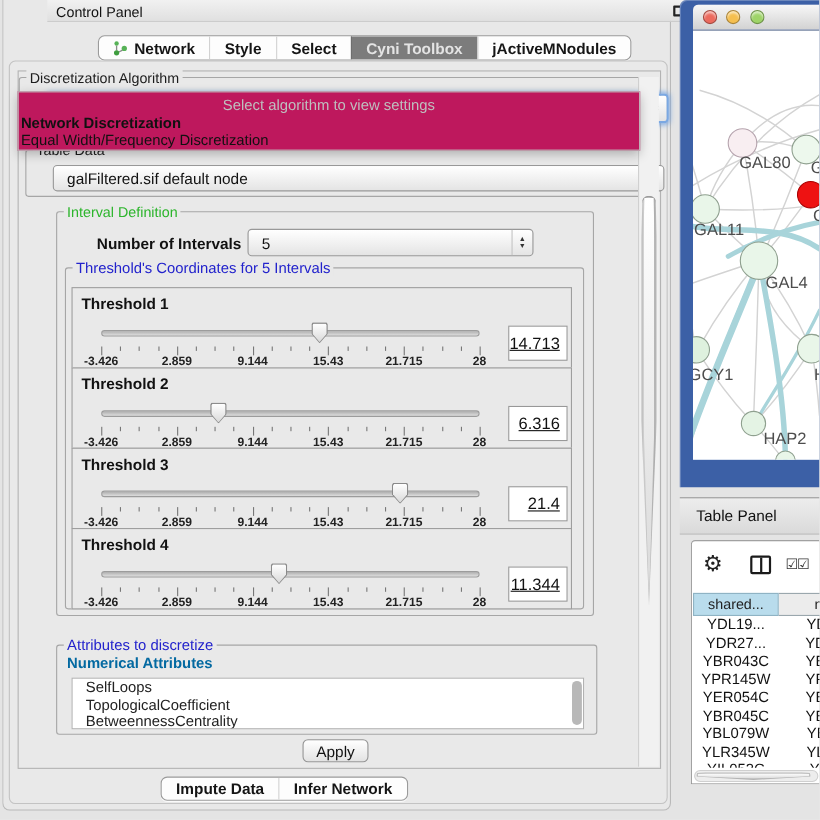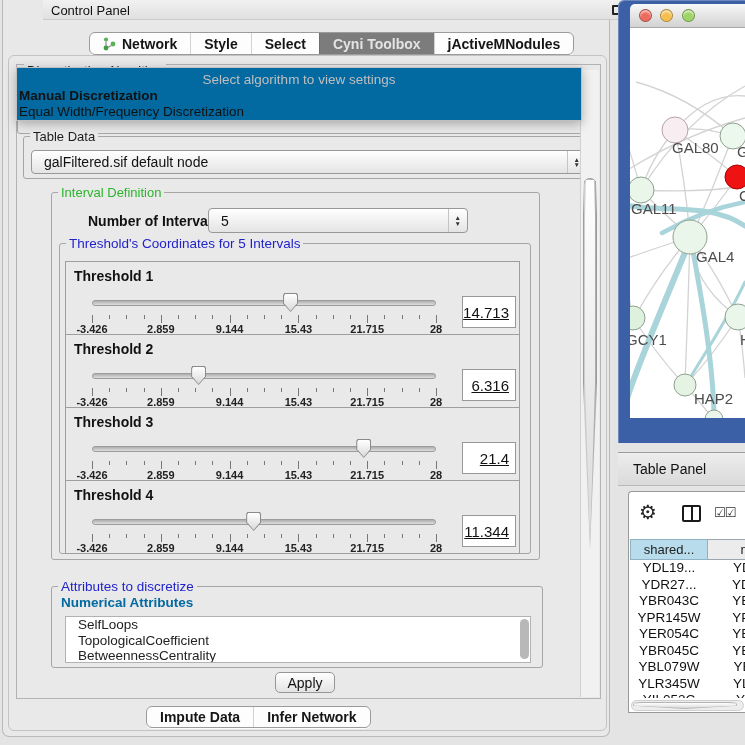--- a/index.html
+++ b/index.html
@@ -54,7 +54,7 @@
     border:2px solid #7ba8e2; box-shadow:0 0 5px 1px rgba(110,160,225,.85); }
 
   
-  #algo-popup { left:13px; top:67px; width:566px; height:54px; background:#0369a1;
+  #algo-popup { left:13px; top:83px; width:566px; height:54px; background:#be185d;
     border:1px solid #c0c0c0; box-shadow:0 3px 10px rgba(0,0,0,.28); z-index:20; }
   #algo-hint { left:0; top:4px; width:100%; text-align:center; font-size:13.5px; color:#bfbfbf; }
   .algo-opt { left:2px; font-size:13.5px; color:#111; white-space:nowrap; }

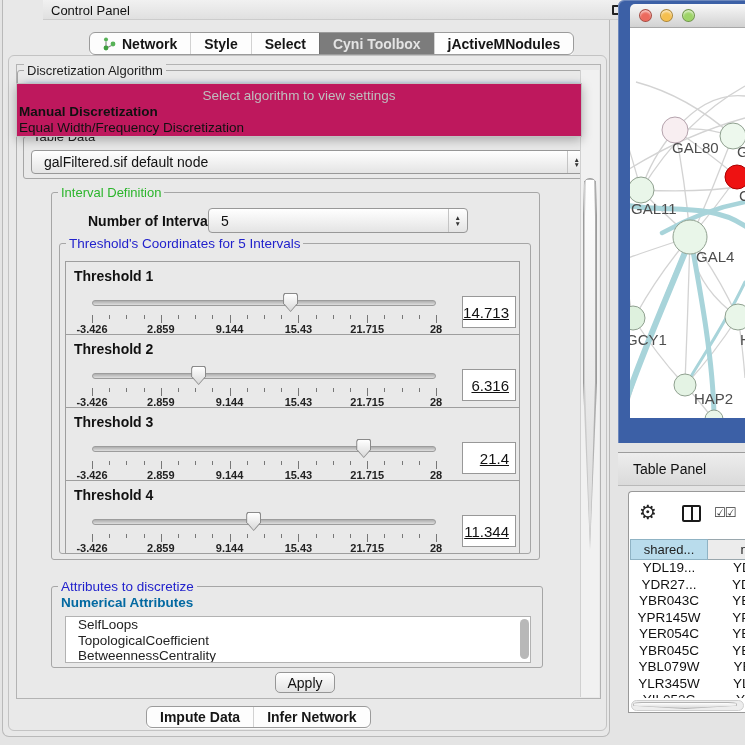--- a/index.html
+++ b/index.html
@@ -174,7 +174,7 @@
 
   <div class="abs" id="algo-popup">
     <div class="abs" id="algo-hint">Select algorithm to view settings</div>
-    <div class="abs algo-opt" id="algo-opt-0">Manual Discretization</div>
+    <div class="abs algo-opt" id="algo-opt-0">Network Discretization</div>
     <div class="abs algo-opt" id="algo-opt-1">Equal Width/Frequency Discretization</div>
   </div>
 

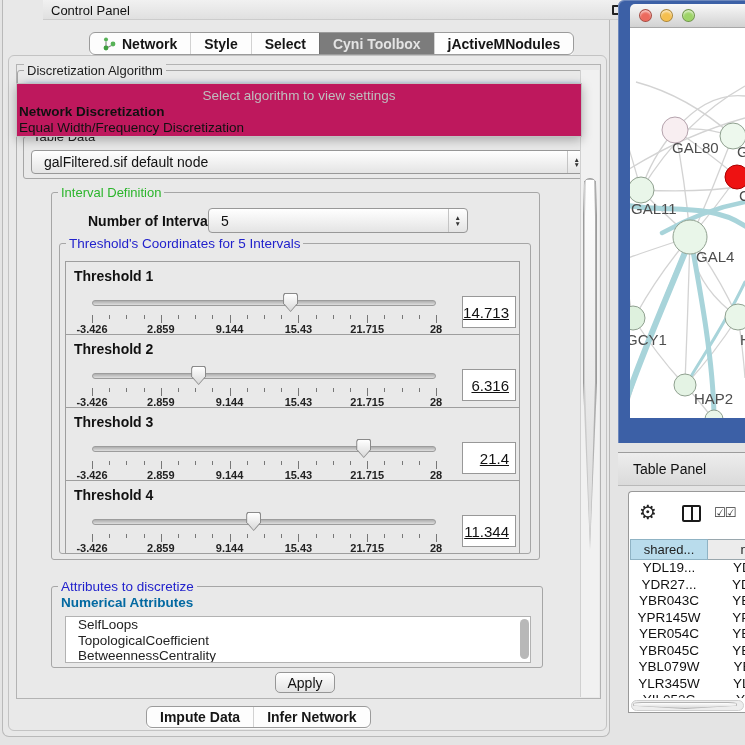--- a/index.html
+++ b/index.html
@@ -43,7 +43,7 @@
 
   
   .combo { display:flex; align-items:center; background:linear-gradient(#ffffff,#e4e4e4);
-    border:1px solid #989898; border-radius:4px; font-size:14px; color:#111; }
+    border:1px solid #989898; border-radius:4px; font-size:14px; color:#111;margin-left:17px; }
   .combo .val { padding-left:12px; overflow:hidden; white-space:nowrap; }
   .combo .arrows { margin-left:auto; height:100%; display:flex; flex-direction:column; justify-content:center;
     padding:0 6px 0 6px; border-left:1px solid #c4c4c4; font-size:6.5px; line-height:5.5px; color:#333; }

